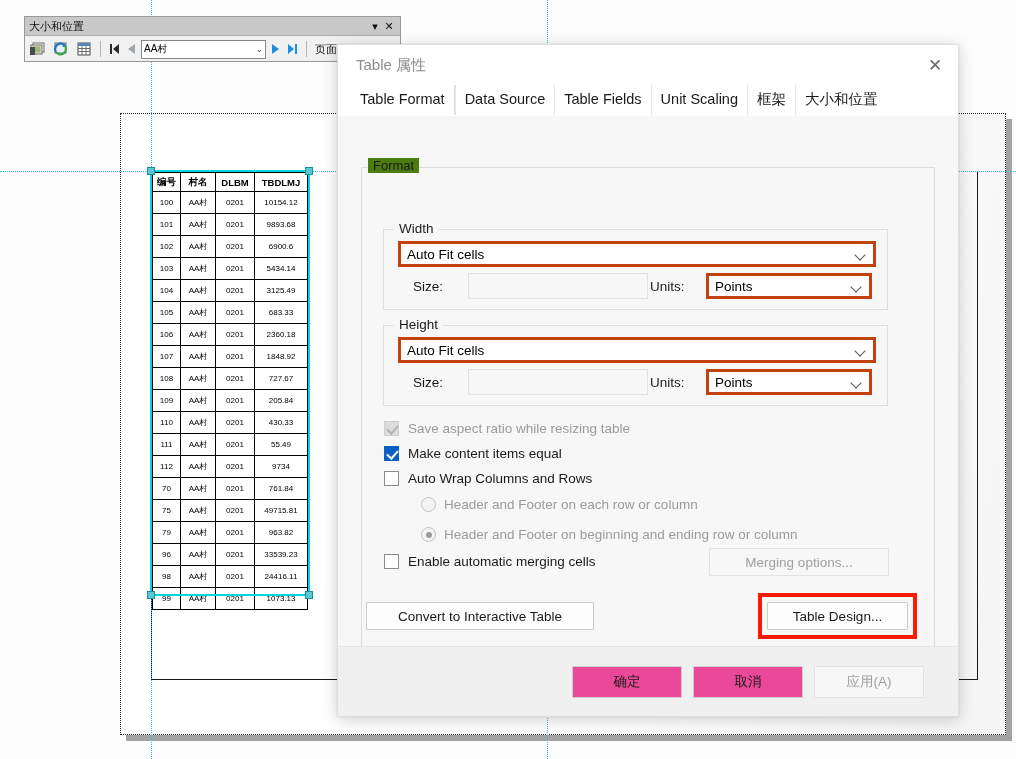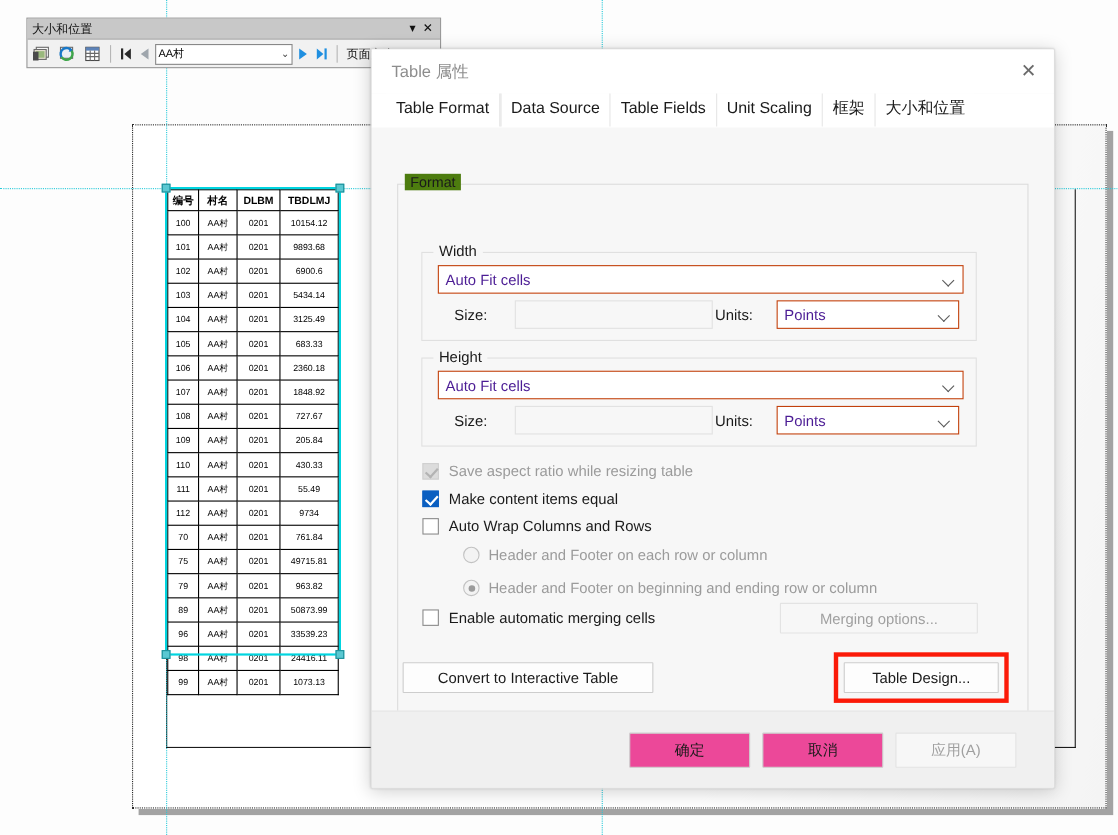--- a/index.html
+++ b/index.html
@@ -169,9 +169,9 @@
   .textbox.empty { background: #f7f7f7; border: 1px solid #e2e2e2; }
 
   .combo {
-    background: #fff; border: 1px solid #c2410c; height: 26px;
+    background: #fff; border: 3px solid #c2410c; height: 26px;
     display: flex; align-items: center; padding: 0 6px;
-    font-size: 13.5px; color: #4c1d95; cursor: pointer;
+    font-size: 13.5px; color: #000000; cursor: pointer;
   }
   .combo .cv { flex: 1; }
   .combo .chev {

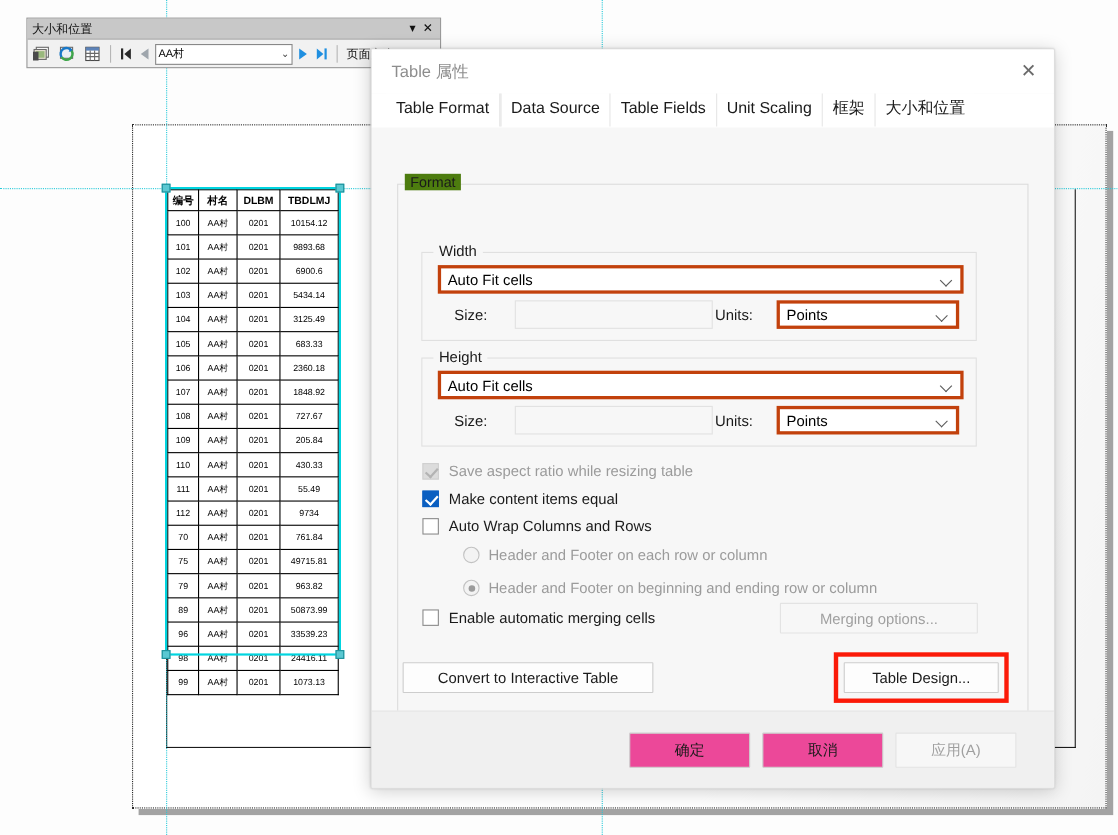--- a/index.html
+++ b/index.html
@@ -371,12 +371,6 @@
               <td class="c3">963.82</td>
             </tr>
             <tr>
-              <td class="c0">89</td>
-              <td class="c1">AA村</td>
-              <td class="c2">0201</td>
-              <td class="c3">50873.99</td>
-            </tr>
-            <tr>
               <td class="c0">96</td>
               <td class="c1">AA村</td>
               <td class="c2">0201</td>

